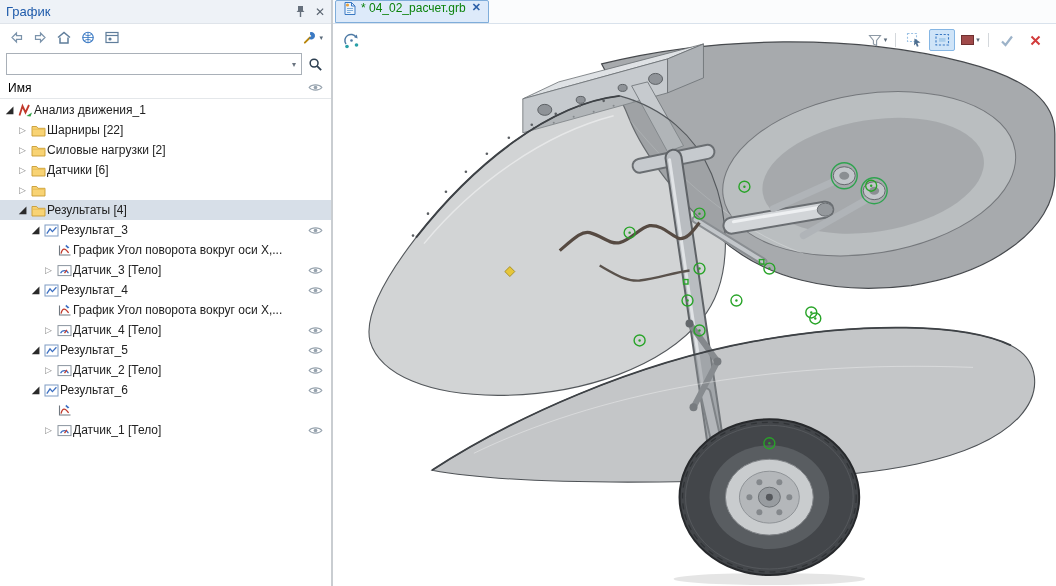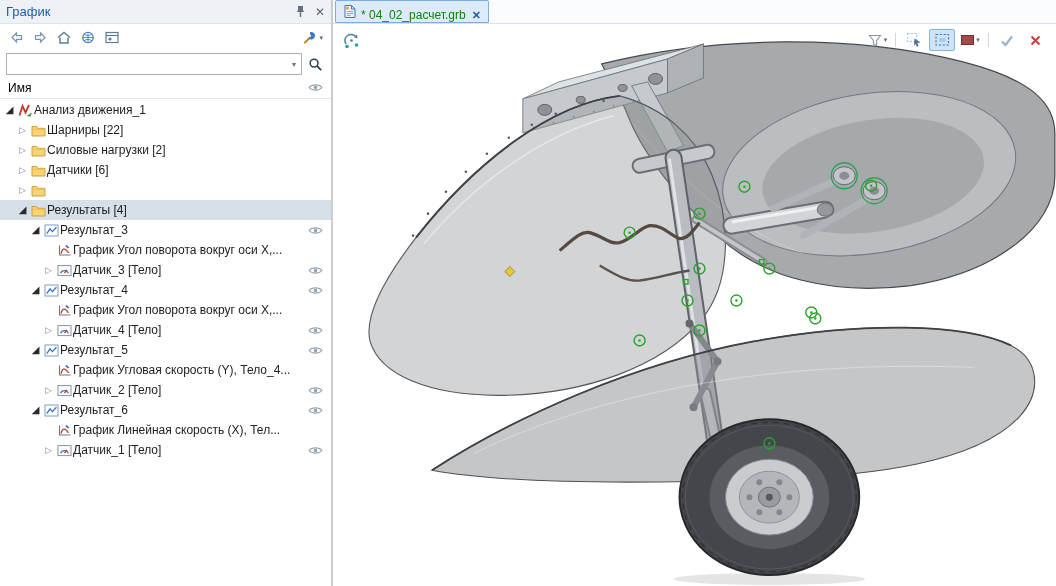--- a/index.html
+++ b/index.html
@@ -33,7 +33,7 @@
   .tlabel{margin-left:0;overflow:hidden;text-overflow:ellipsis}
   .eye{margin-left:auto;display:flex;align-items:center;cursor:pointer}
   .tab-bar{height:23px;display:flex;align-items:flex-end;background:#fbfcfd;border-bottom:1px solid #d9e2ec;padding-left:2px}
-  .tab{height:21px;display:flex;align-items:flex-end;gap:4px;padding:0 7px;background:#ddeafa;border:1px solid #7fadda;border-radius:2px 2px 0 0;cursor:pointer}
+  .tab{height:21px;display:flex;align-items:flex-start;gap:4px;padding:0 7px;background:#ddeafa;border:1px solid #7fadda;border-radius:2px 2px 0 0;cursor:pointer}
   .tab-title{color:#0c830c}
   .tab-close{color:#2b5fa8;font-size:11px;margin-left:2px;font-weight:bold}
   .viewport{flex:1;position:relative;background:#fff;overflow:hidden}

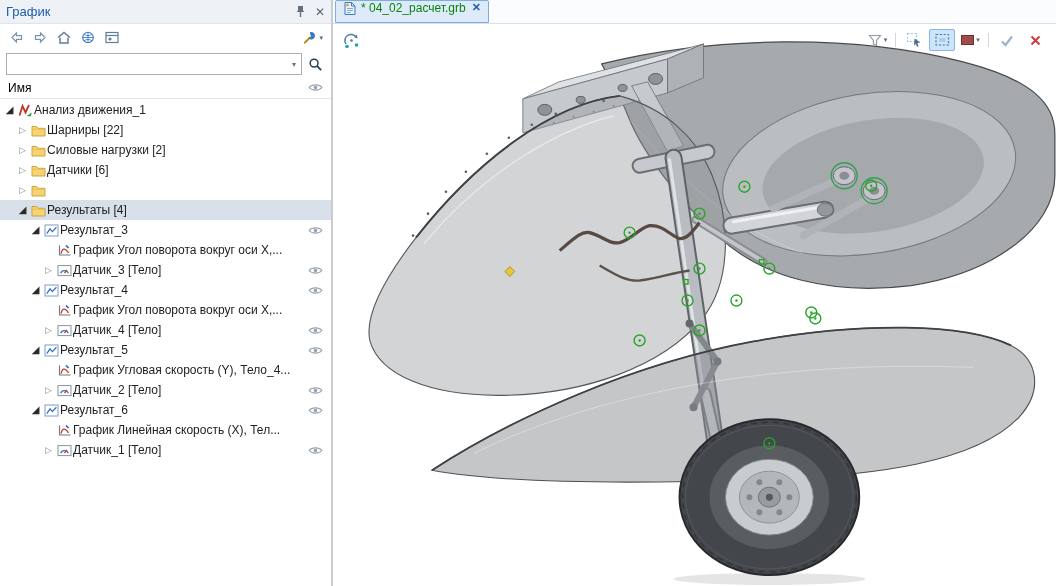--- a/index.html
+++ b/index.html
@@ -295,17 +295,6 @@
           </span>
         </div>
         <div class="trow" style="padding-left: 42px;">
-          <span class="exp none"></span>
-          <span class="ticon">
-            <svg width="15" height="13" viewBox="0 0 15 13">
-              <path d="M2.5 1.5 V11 H13.5" fill="none" stroke="#707880" stroke-width="1.1"></path>
-              <path d="M4 9.6 C5.6 3.6 8 3.8 11.6 8.8" fill="none" stroke="#c0392b" stroke-width="1.3"></path>
-              <path d="M9.2 0.8 L12.4 3.4 L10.9 4.6 L8.4 2.2 Z" fill="#3b6fc2"></path>
-            </svg>
-          </span>
-          <span class="tlabel">График Угловая скорость (Y), Тело_4...</span>
-        </div>
-        <div class="trow" style="padding-left: 42px;">
           <span class="exp collapsed">▷</span>
           <span class="ticon">
             <svg width="15" height="13" viewBox="0 0 15 13">

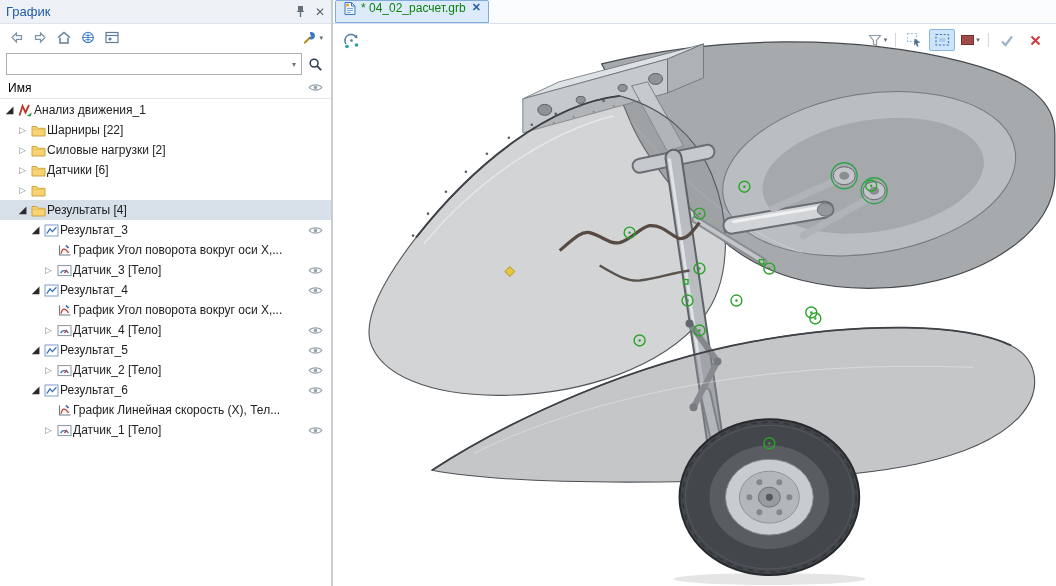--- a/index.html
+++ b/index.html
@@ -336,7 +336,6 @@
               <path d="M9.2 0.8 L12.4 3.4 L10.9 4.6 L8.4 2.2 Z" fill="#3b6fc2"></path>
             </svg>
           </span>
-          <span class="tlabel">График Линейная скорость (X), Тел...</span>
         </div>
         <div class="trow" style="padding-left: 42px;">
           <span class="exp collapsed">▷</span>

